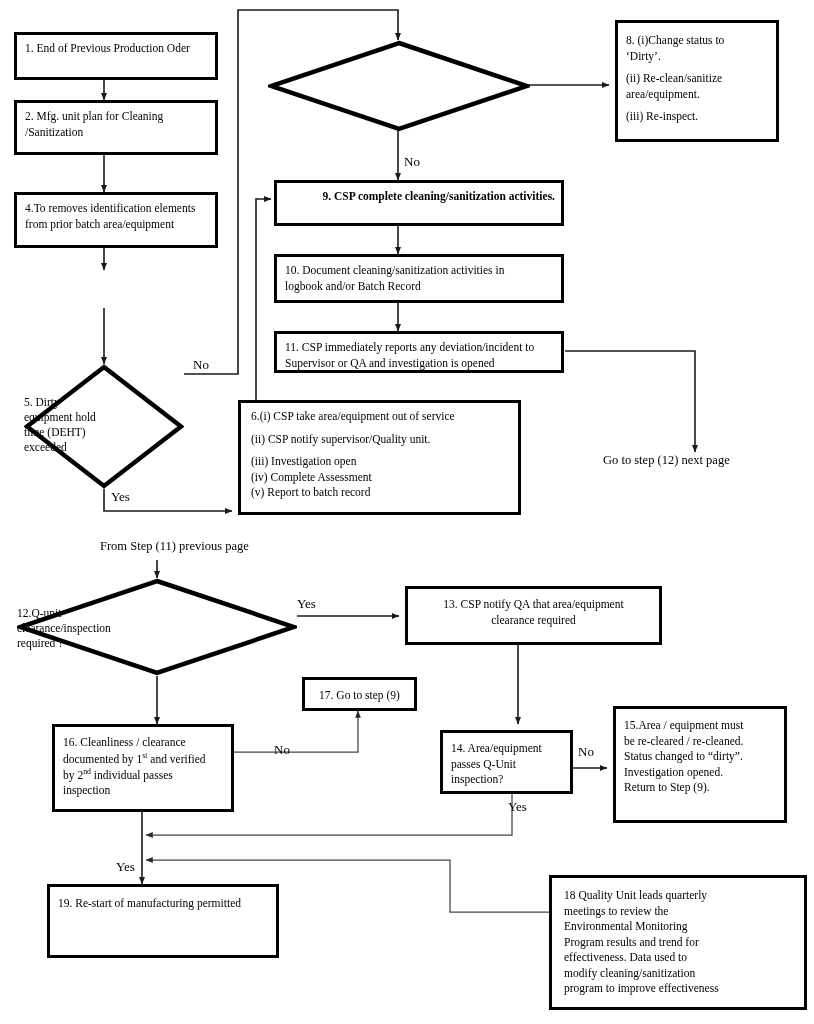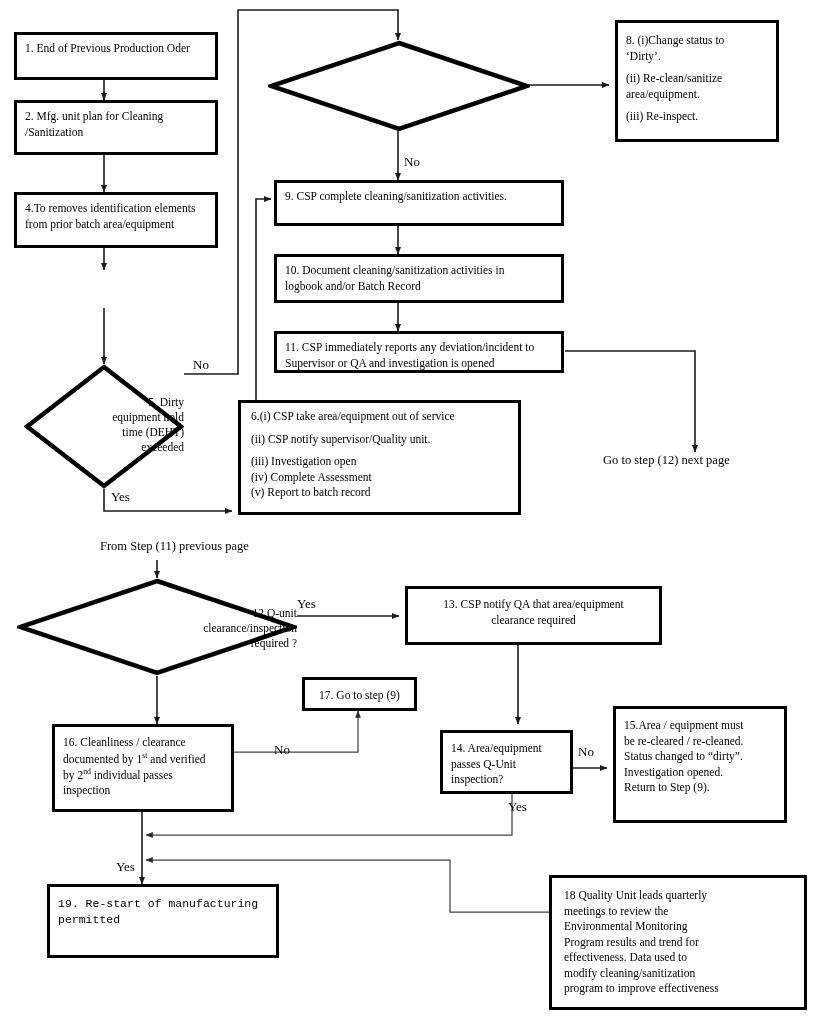--- a/index.html
+++ b/index.html
@@ -149,7 +149,7 @@
   </div>
 
   <div class="node box" style="left:274px;top:180px;width:290px;height:46px;">
-    <div class="txt" style="text-align:left;">
+    <div class="txt" style="text-align:right;font-weight:bold;">
         <p class="tight">9. CSP complete cleaning/sanitization activities.</p>
       </div>
   </div>

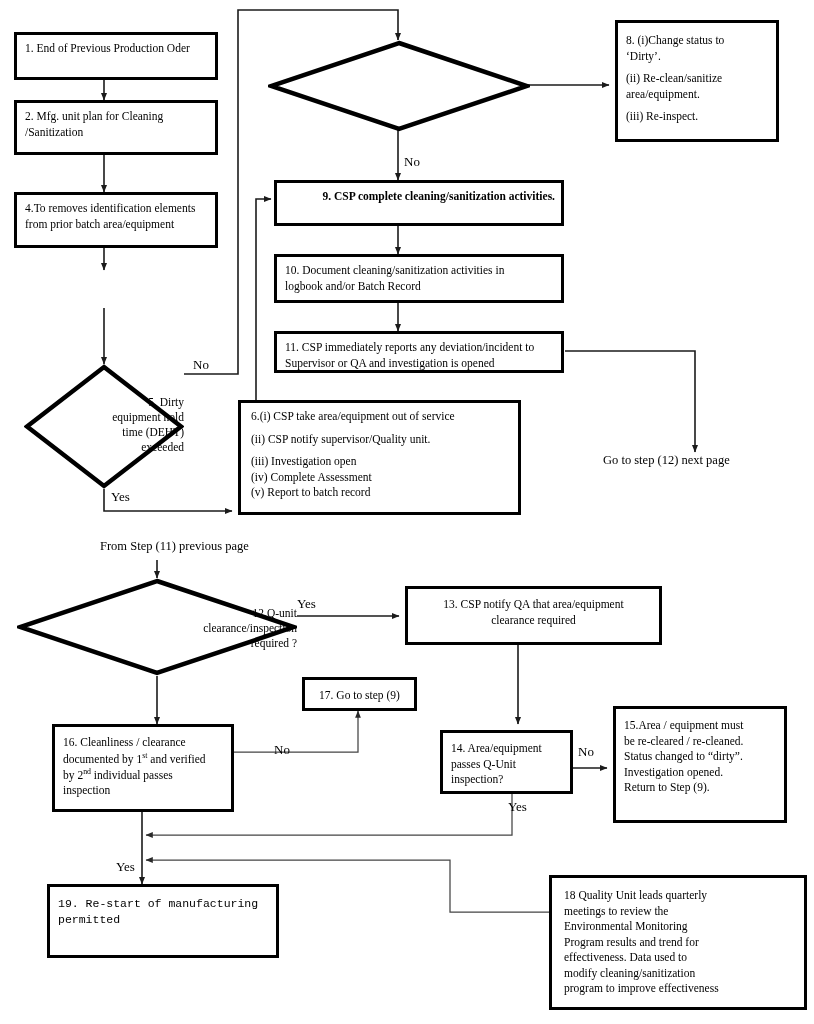--- a/index.html
+++ b/index.html
@@ -15,7 +15,7 @@
 
   .dia{position:absolute;}
   .dia svg{position:absolute;left:0;top:0;}
-  .dia .dtxt{position:absolute;left:0;right:0;text-align:right;font-size:11.5px;line-height:1.3;}
+  .dia .dtxt{position:absolute;left:0;right:0;text-align:left;font-size:11.5px;line-height:1.3;}
 
   .lbl{position:absolute;font-size:13px;line-height:1;white-space:nowrap;}
   .note{position:absolute;font-size:12.5px;line-height:1;white-space:nowrap;text-align:right;}

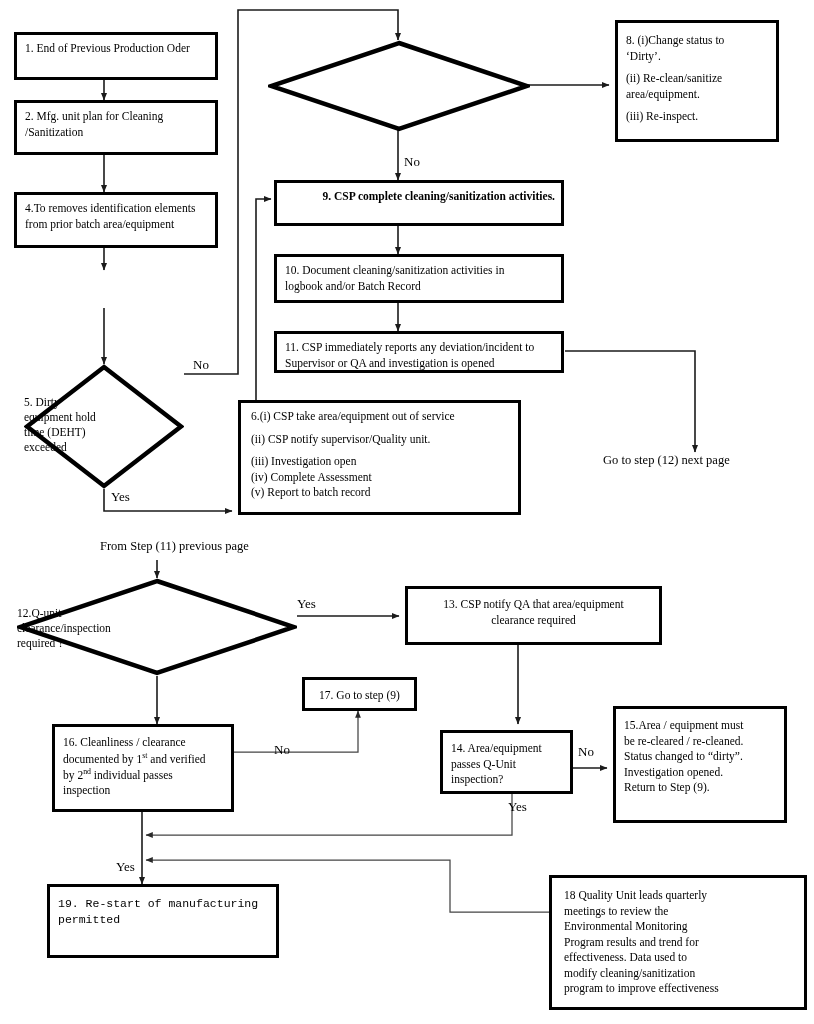--- a/index.html
+++ b/index.html
@@ -232,7 +232,7 @@
   </div>
 
   <div class="node box" style="left:47px;top:884px;width:232px;height:74px;">
-    <div class="txt" style="top:9px;font-family:Liberation Mono, monospace;">
+    <div class="txt" style="top:9px;">
         <p class="tight">19. Re-start of manufacturing permitted</p>
       </div>
   </div>

